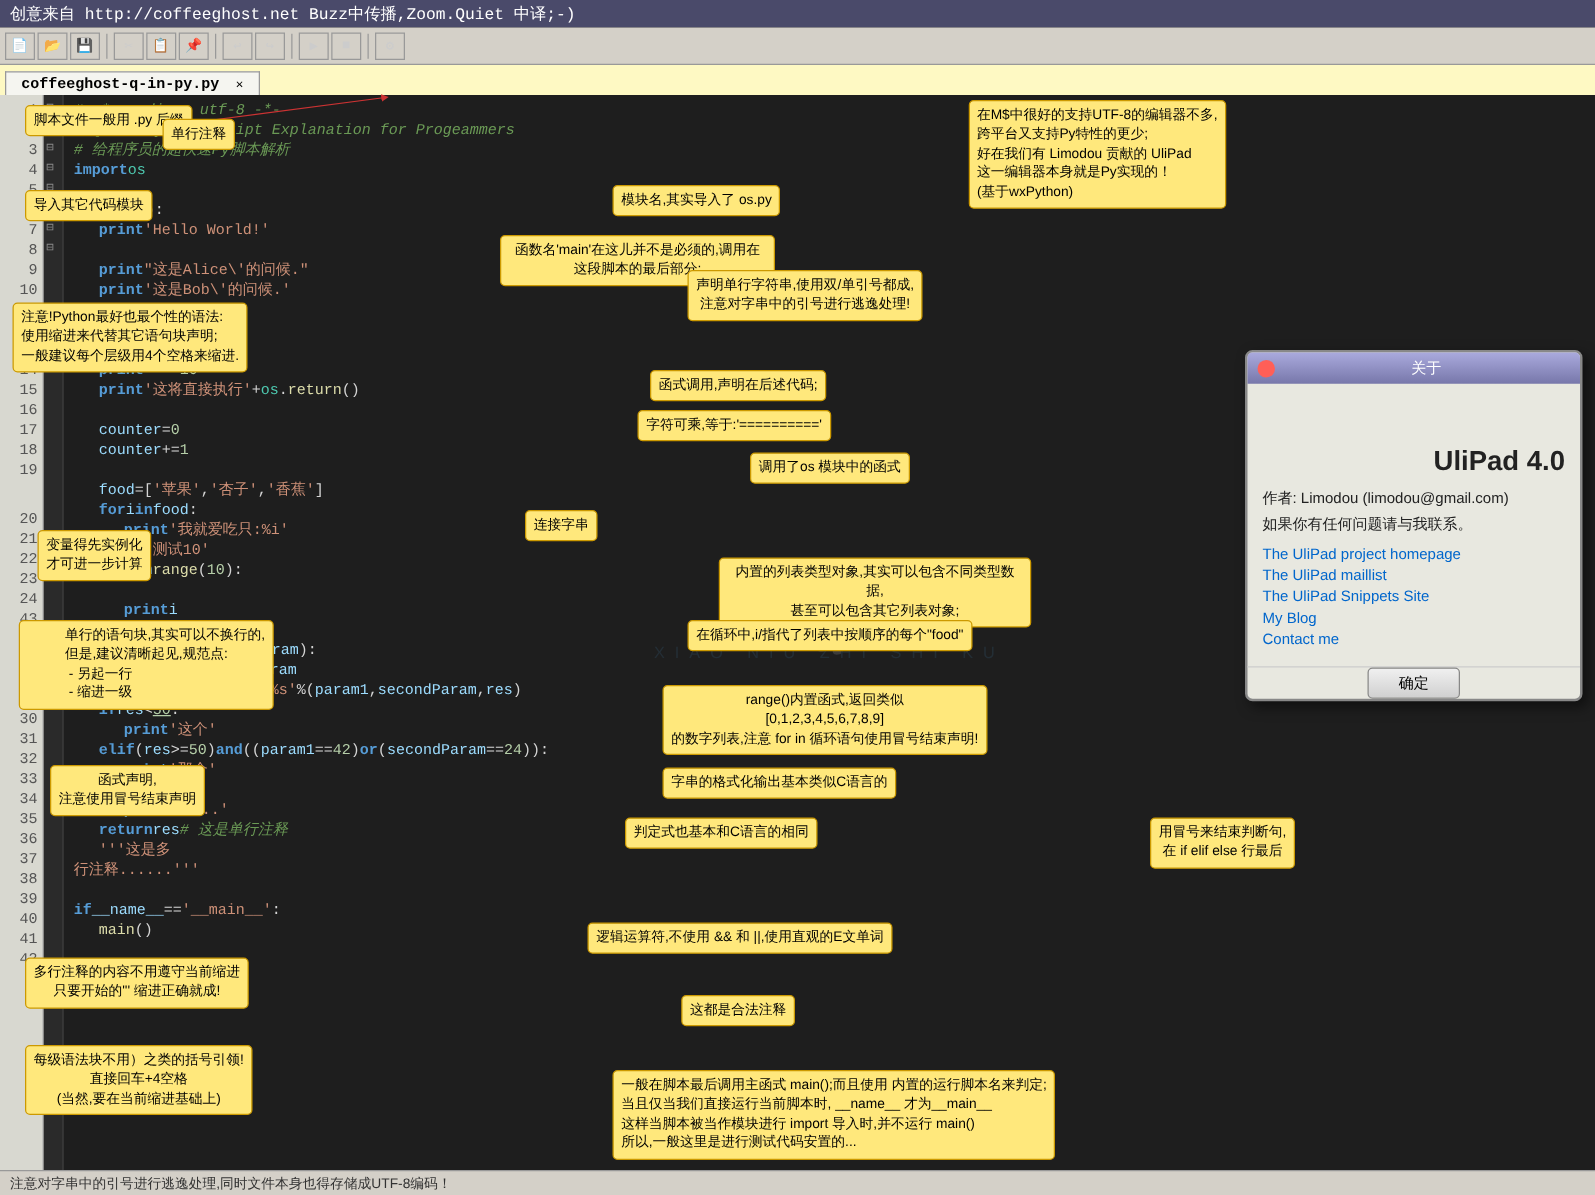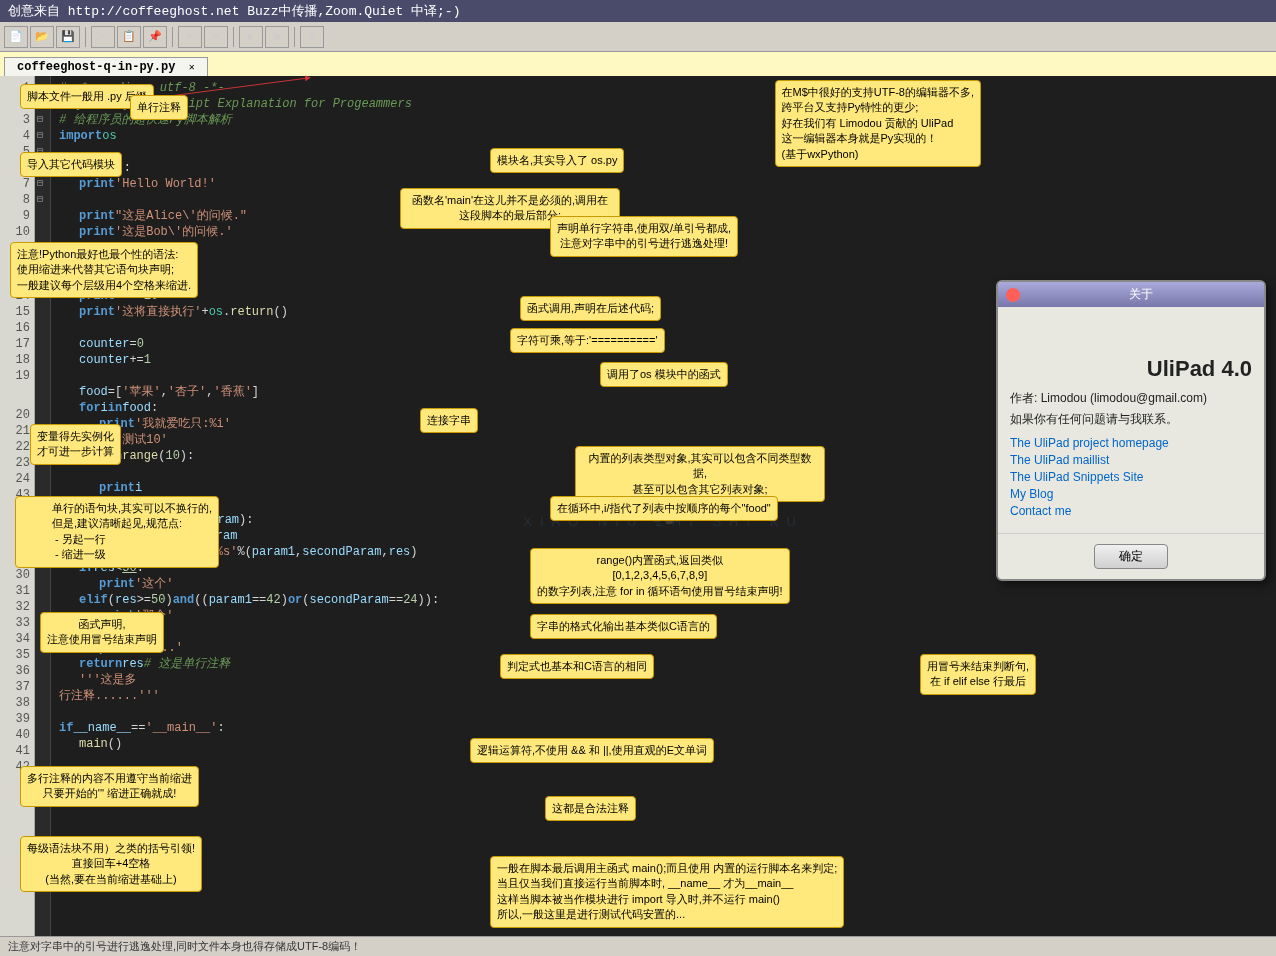--- a/index.html
+++ b/index.html
@@ -192,7 +192,7 @@
     }
     #about-ok-area {
       text-align: center;
-      padding: 10px;
+      padding: 0;
       border-top: 1px solid #ccc;
     }
     .ok-btn {

